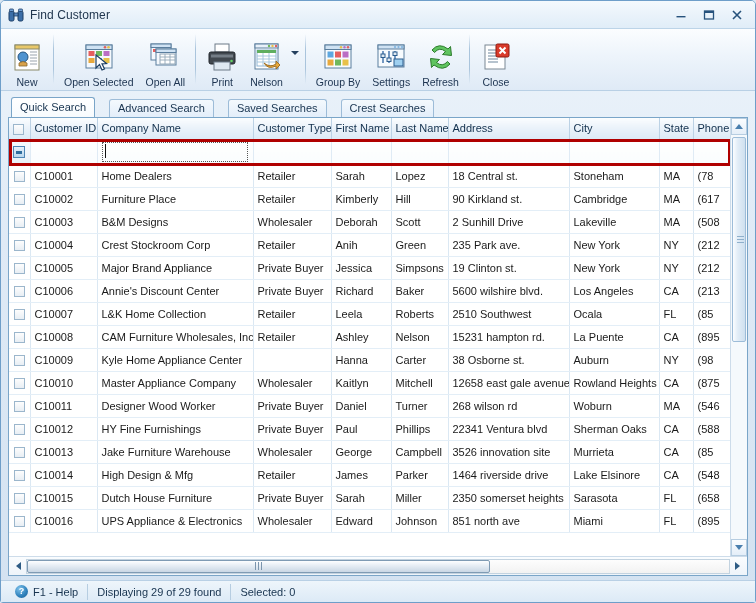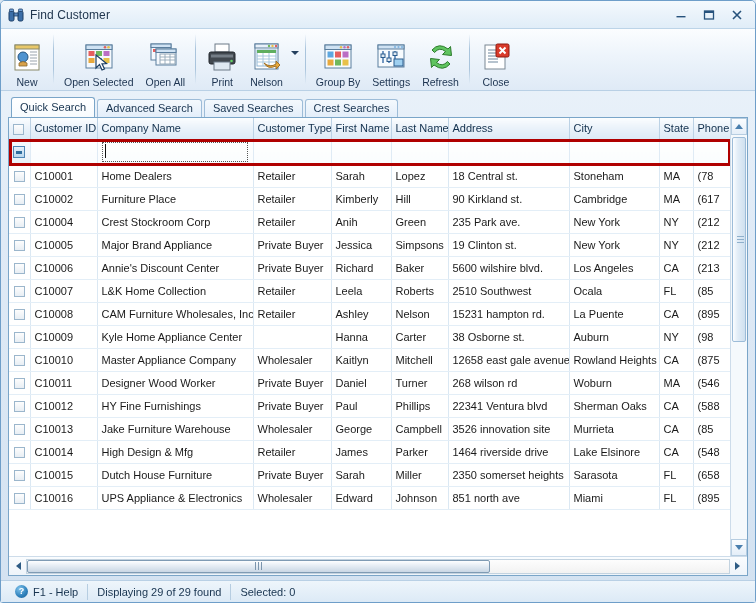--- a/index.html
+++ b/index.html
@@ -144,7 +144,7 @@
     border: 1px solid #9dbcd8;
     border-bottom: none;
     border-radius: 3px 3px 0 0;
-    margin-right: 2px;
+    margin-right: 14px;
     cursor: default;
     white-space: nowrap;
   }

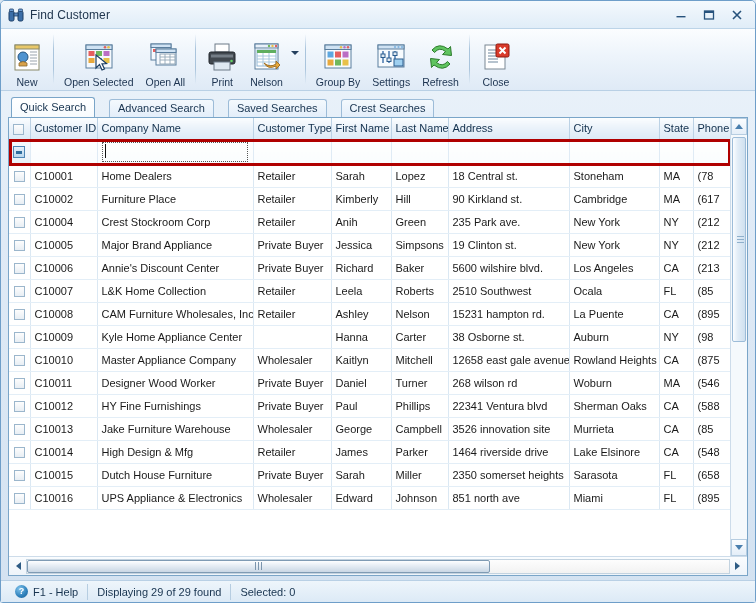--- a/index.html
+++ b/index.html
@@ -724,6 +724,18 @@
                 </tr>
                 <tr>
                   <td class="ckc"><span class="ckbox"></span></td>
+                  <td class="cid">C10003</td>
+                  <td>B&amp;M Designs</td>
+                  <td>Wholesaler</td>
+                  <td>Deborah</td>
+                  <td>Scott</td>
+                  <td>2 Sunhill Drive</td>
+                  <td>Lakeville</td>
+                  <td>MA</td>
+                  <td>(508</td>
+                </tr>
+                <tr>
+                  <td class="ckc"><span class="ckbox"></span></td>
                   <td class="cid">C10004</td>
                   <td>Crest Stockroom Corp</td>
                   <td>Retailer</td>

